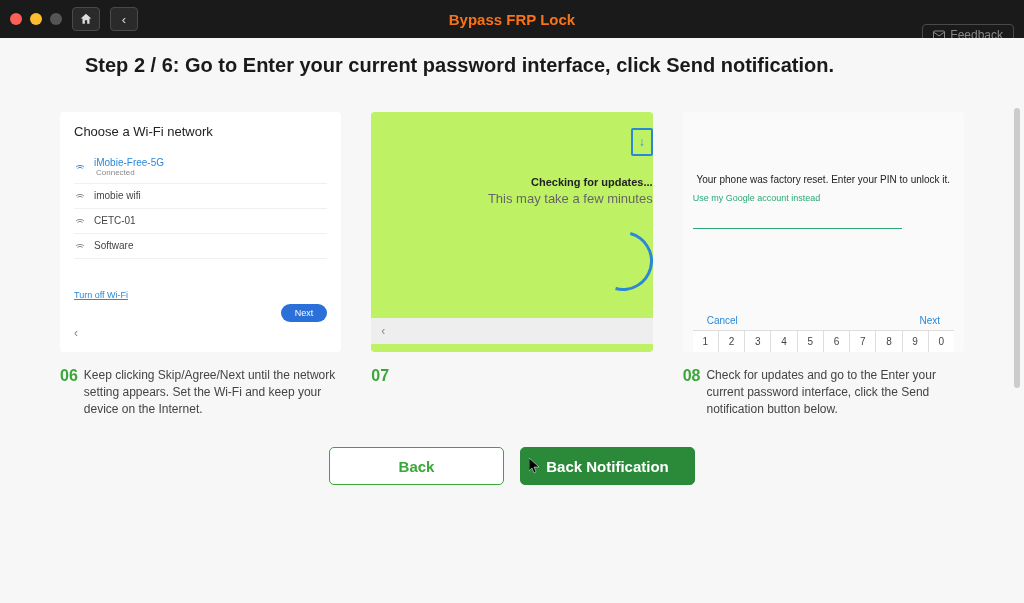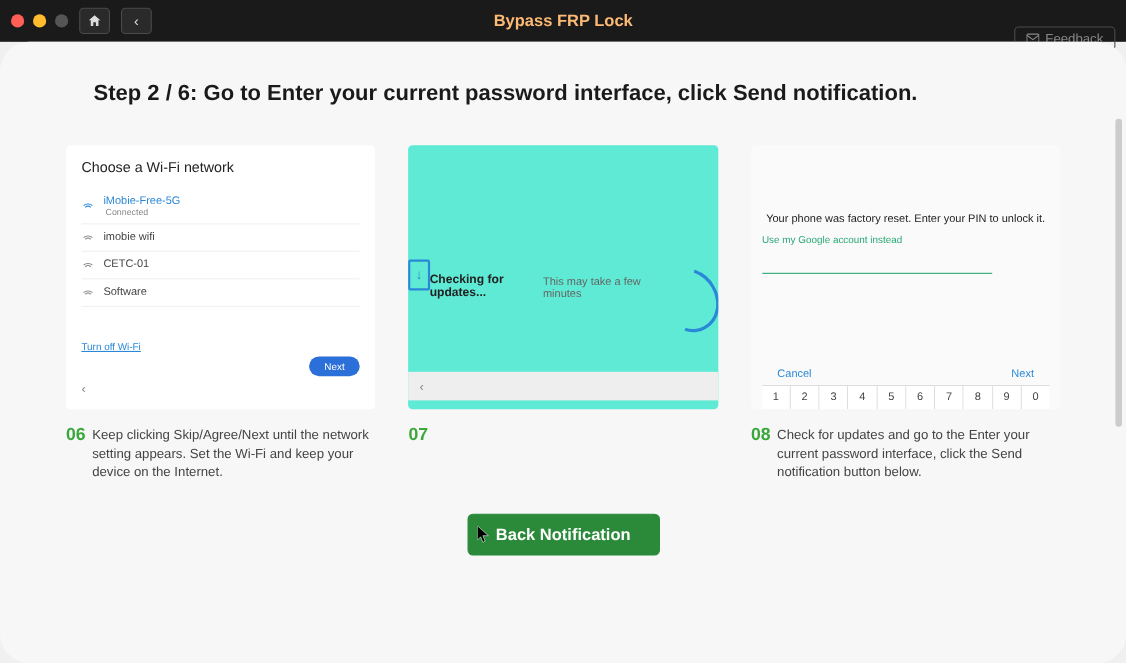--- a/index.html
+++ b/index.html
@@ -35,7 +35,7 @@
       position: absolute;
       left: 50%;
       transform: translateX(-50%);
-      color: #fdba74;
+      color: #f97316;
       font-size: 15px;
       font-weight: 600;
     }

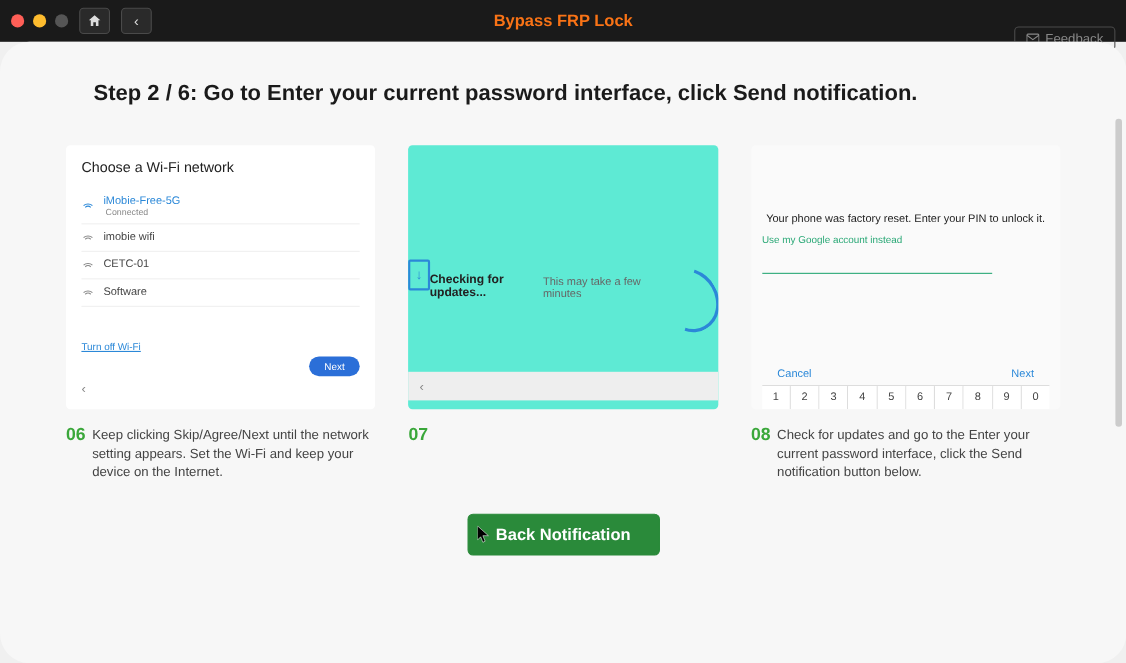--- a/index.html
+++ b/index.html
@@ -57,9 +57,8 @@
     .content {
       background: #f7f7f7;
       height: calc(603px - 38px);
-      padding: 36px 60px 20px;
+      padding: 16px 60px 20px;
       position: relative;
-      border-radius: 27px;
     }
     
     .step-heading {

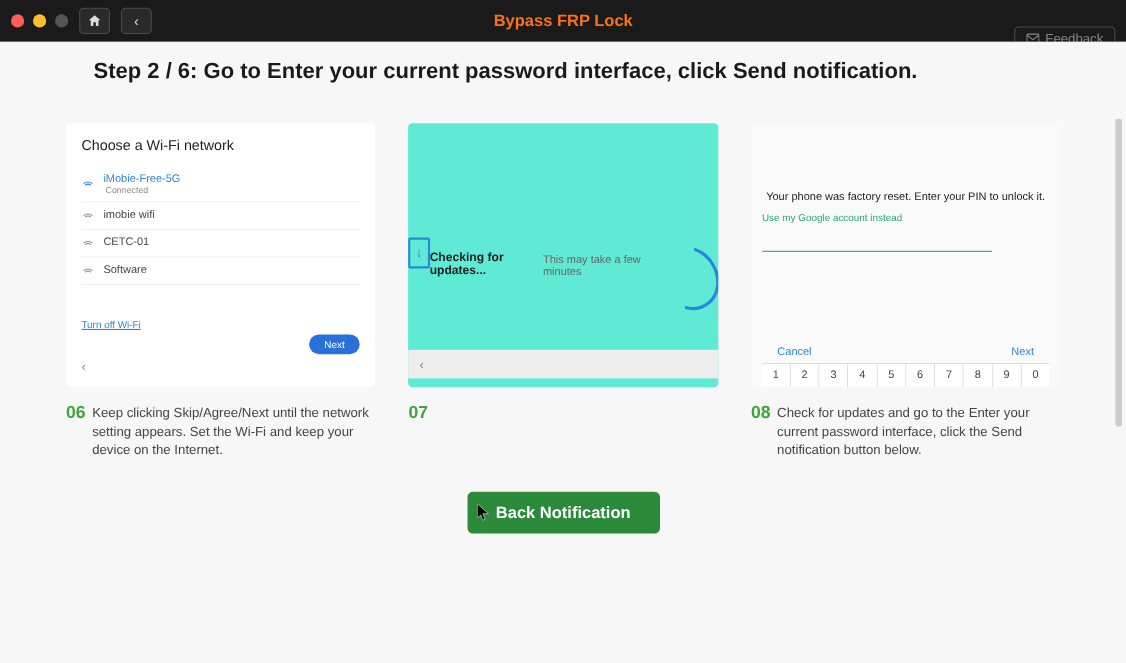--- a/index.html
+++ b/index.html
@@ -116,7 +116,7 @@
     .c6-back { font-size: 12px; color: #888; margin-top: 4px; }
     
     
-    .c7 { background: #5eead4; display: flex; flex-direction: row; align-items: center; padding-top: 16px; }
+    .c7 { background: #bef264; display: flex; flex-direction: column; align-items: flex-end; padding-top: 16px; }
     .c7-icon { width: 22px; height: 28px; border: 2px solid #2b88d8; border-radius: 2px; position: relative; margin-bottom: 20px; }
     .c7-icon::after { content: '↓'; position: absolute; left: 50%; top: 50%; transform: translate(-50%,-50%); color: #2b88d8; font-size: 12px; }
     .c7-check { font-size: 11px; font-weight: 600; color: #222; }

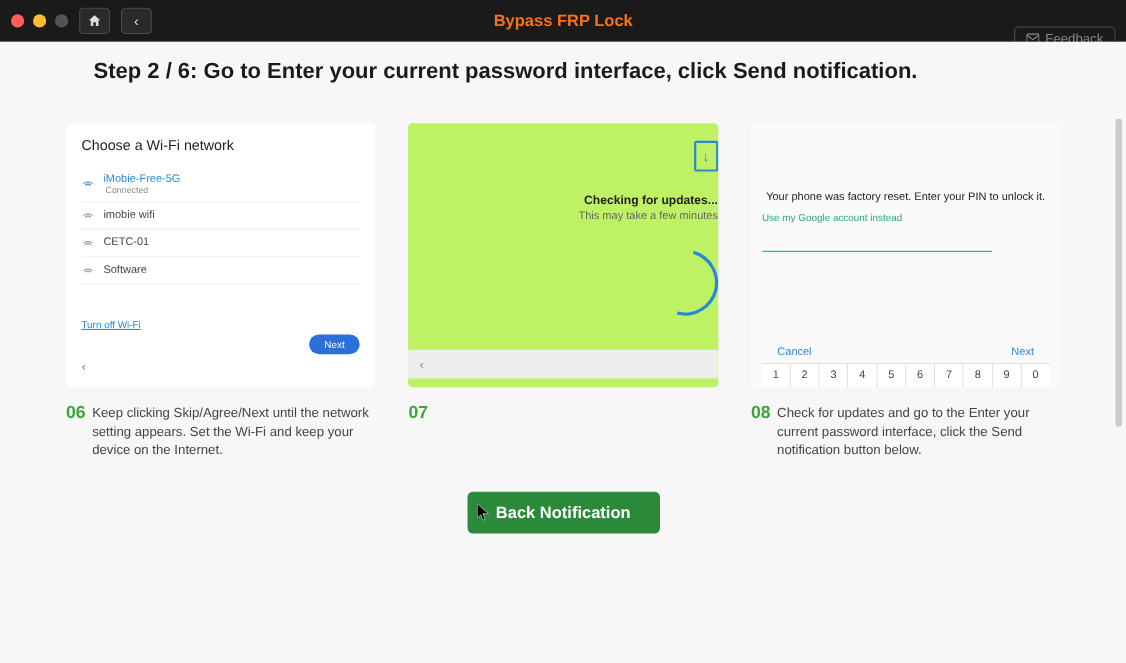--- a/index.html
+++ b/index.html
@@ -120,7 +120,7 @@
     .c7-icon { width: 22px; height: 28px; border: 2px solid #2b88d8; border-radius: 2px; position: relative; margin-bottom: 20px; }
     .c7-icon::after { content: '↓'; position: absolute; left: 50%; top: 50%; transform: translate(-50%,-50%); color: #2b88d8; font-size: 12px; }
     .c7-check { font-size: 11px; font-weight: 600; color: #222; }
-    .c7-sub { font-size: 10px; color: #666; margin-top: 3px; }
+    .c7-sub { font-size: 13px; color: #666; margin-top: 3px; }
     .c7-spinner { 
       width: 60px; height: 60px; 
       border: 3px solid transparent;

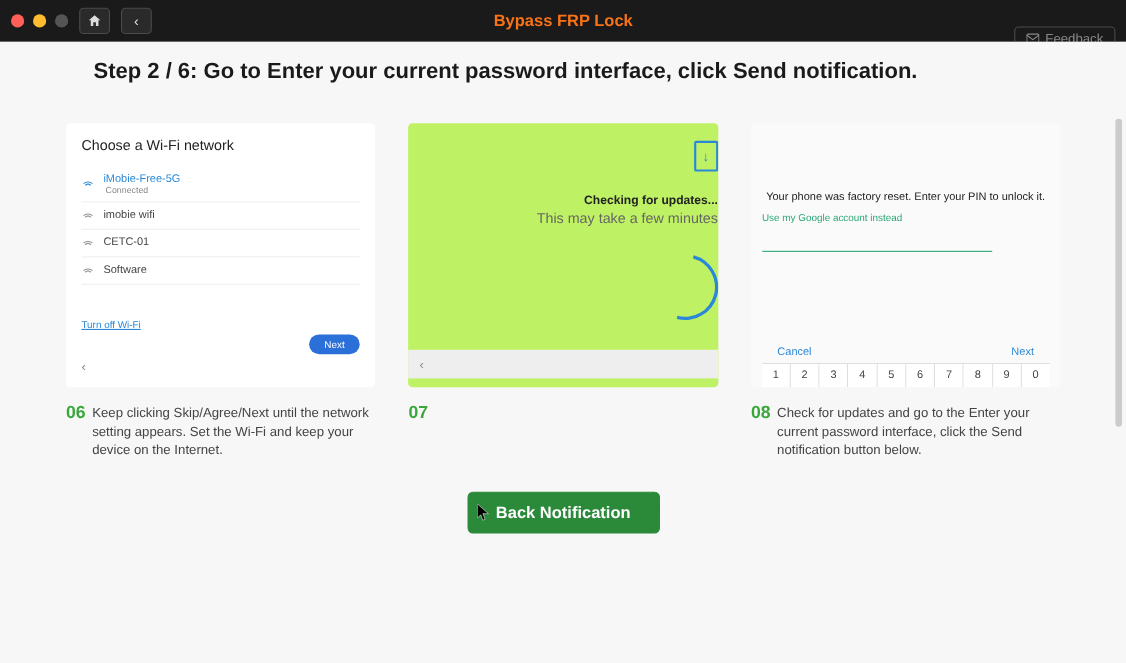--- a/index.html
+++ b/index.html
@@ -324,6 +324,9 @@
   </div>
 
   <div class="footer-btns">
+    <div class="btn btn-back">
+      <span>Back</span>
+    </div>
     <div class="btn btn-send">
       <span class="cursor-ico">
         <svg width="12" height="16" viewBox="0 0 12 16">

